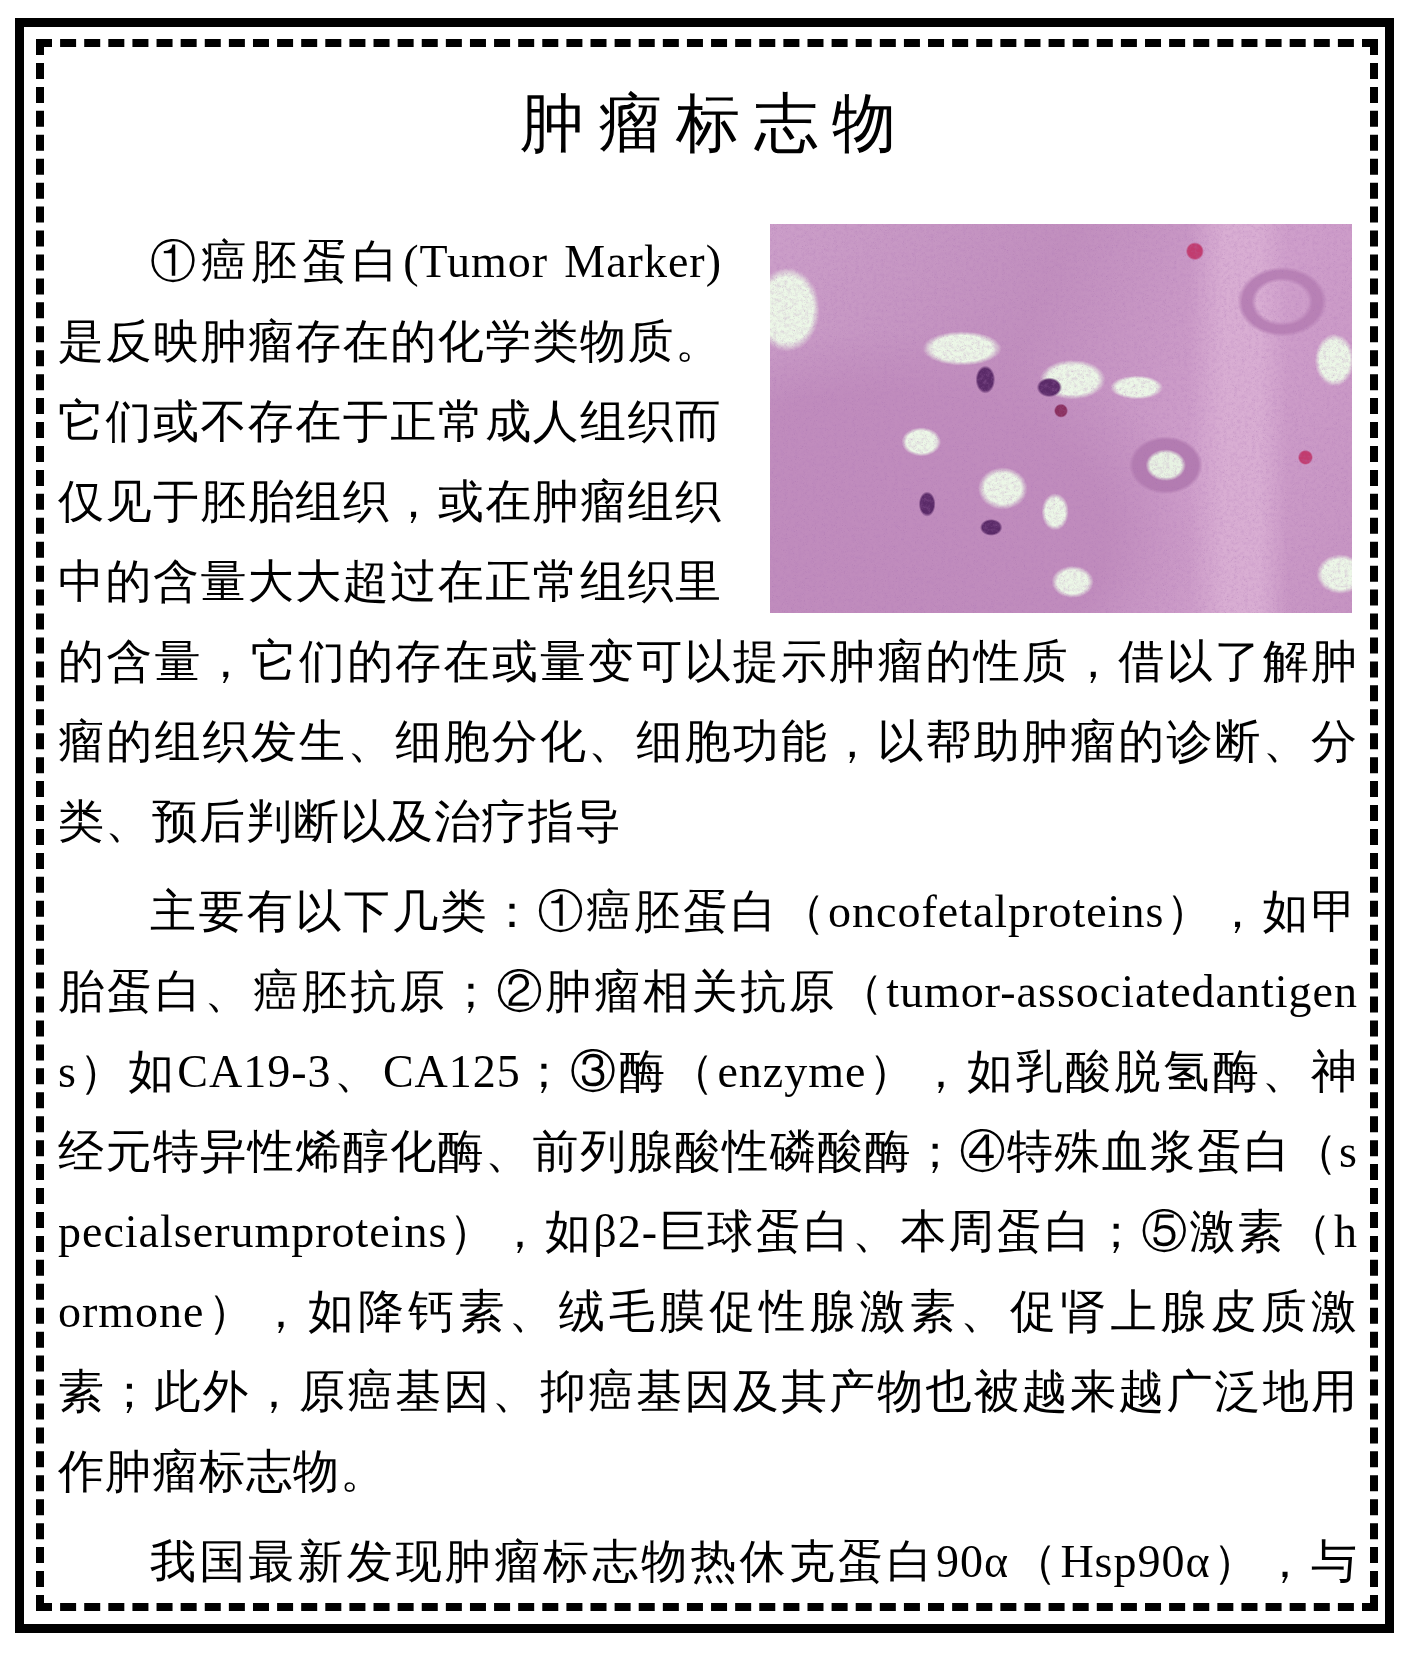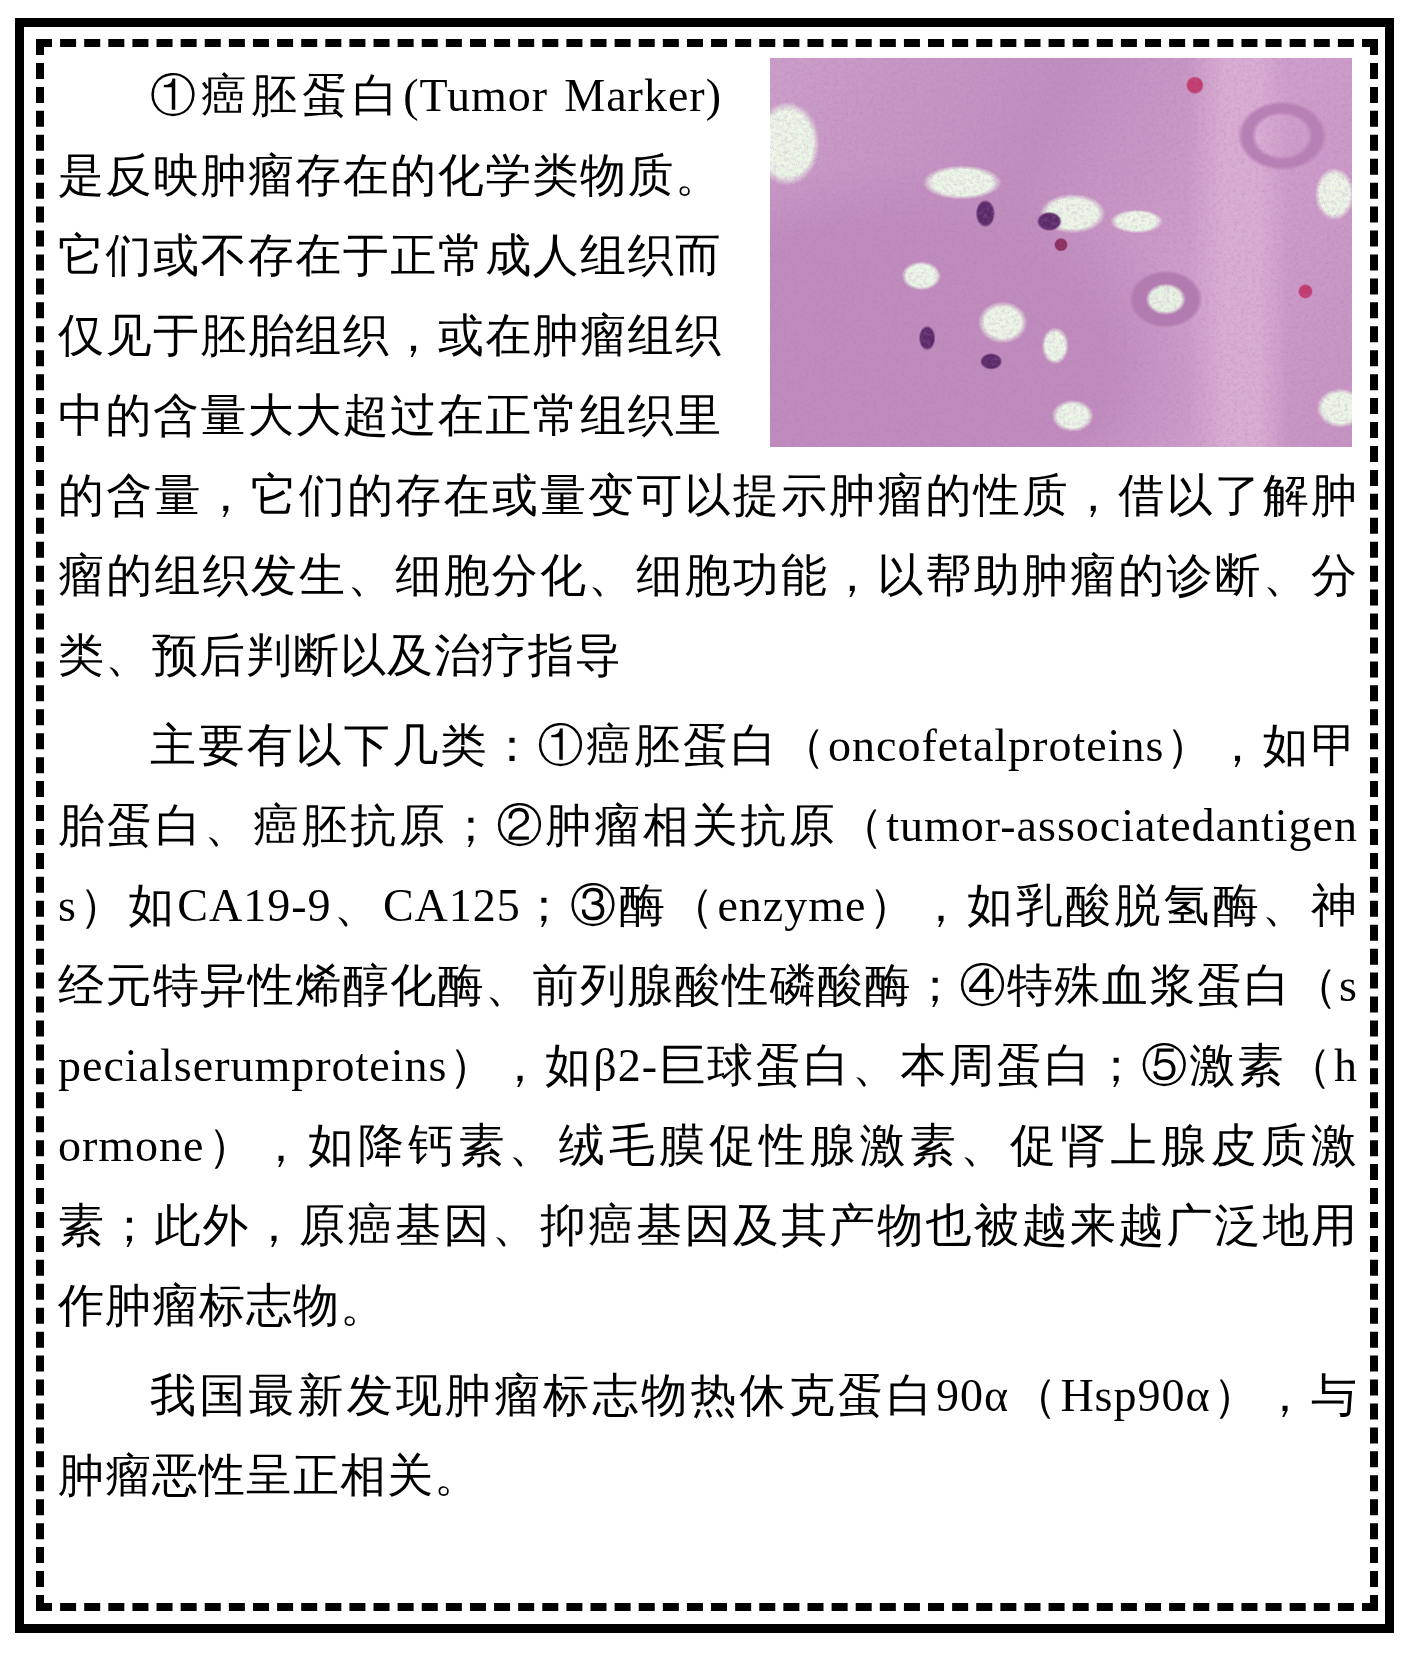--- a/index.html
+++ b/index.html
@@ -100,6 +100,7 @@
   <div class="border-inner"></div>
 
   <div class="content">
+    <h1 class="title">肿瘤标志物</h1>
 
     <p class="para"><span class="micrograph">
           <svg class="noise" width="582" height="389" viewBox="0 0 582 389" preserveAspectRatio="none" xmlns="http://www.w3.org/2000/svg">

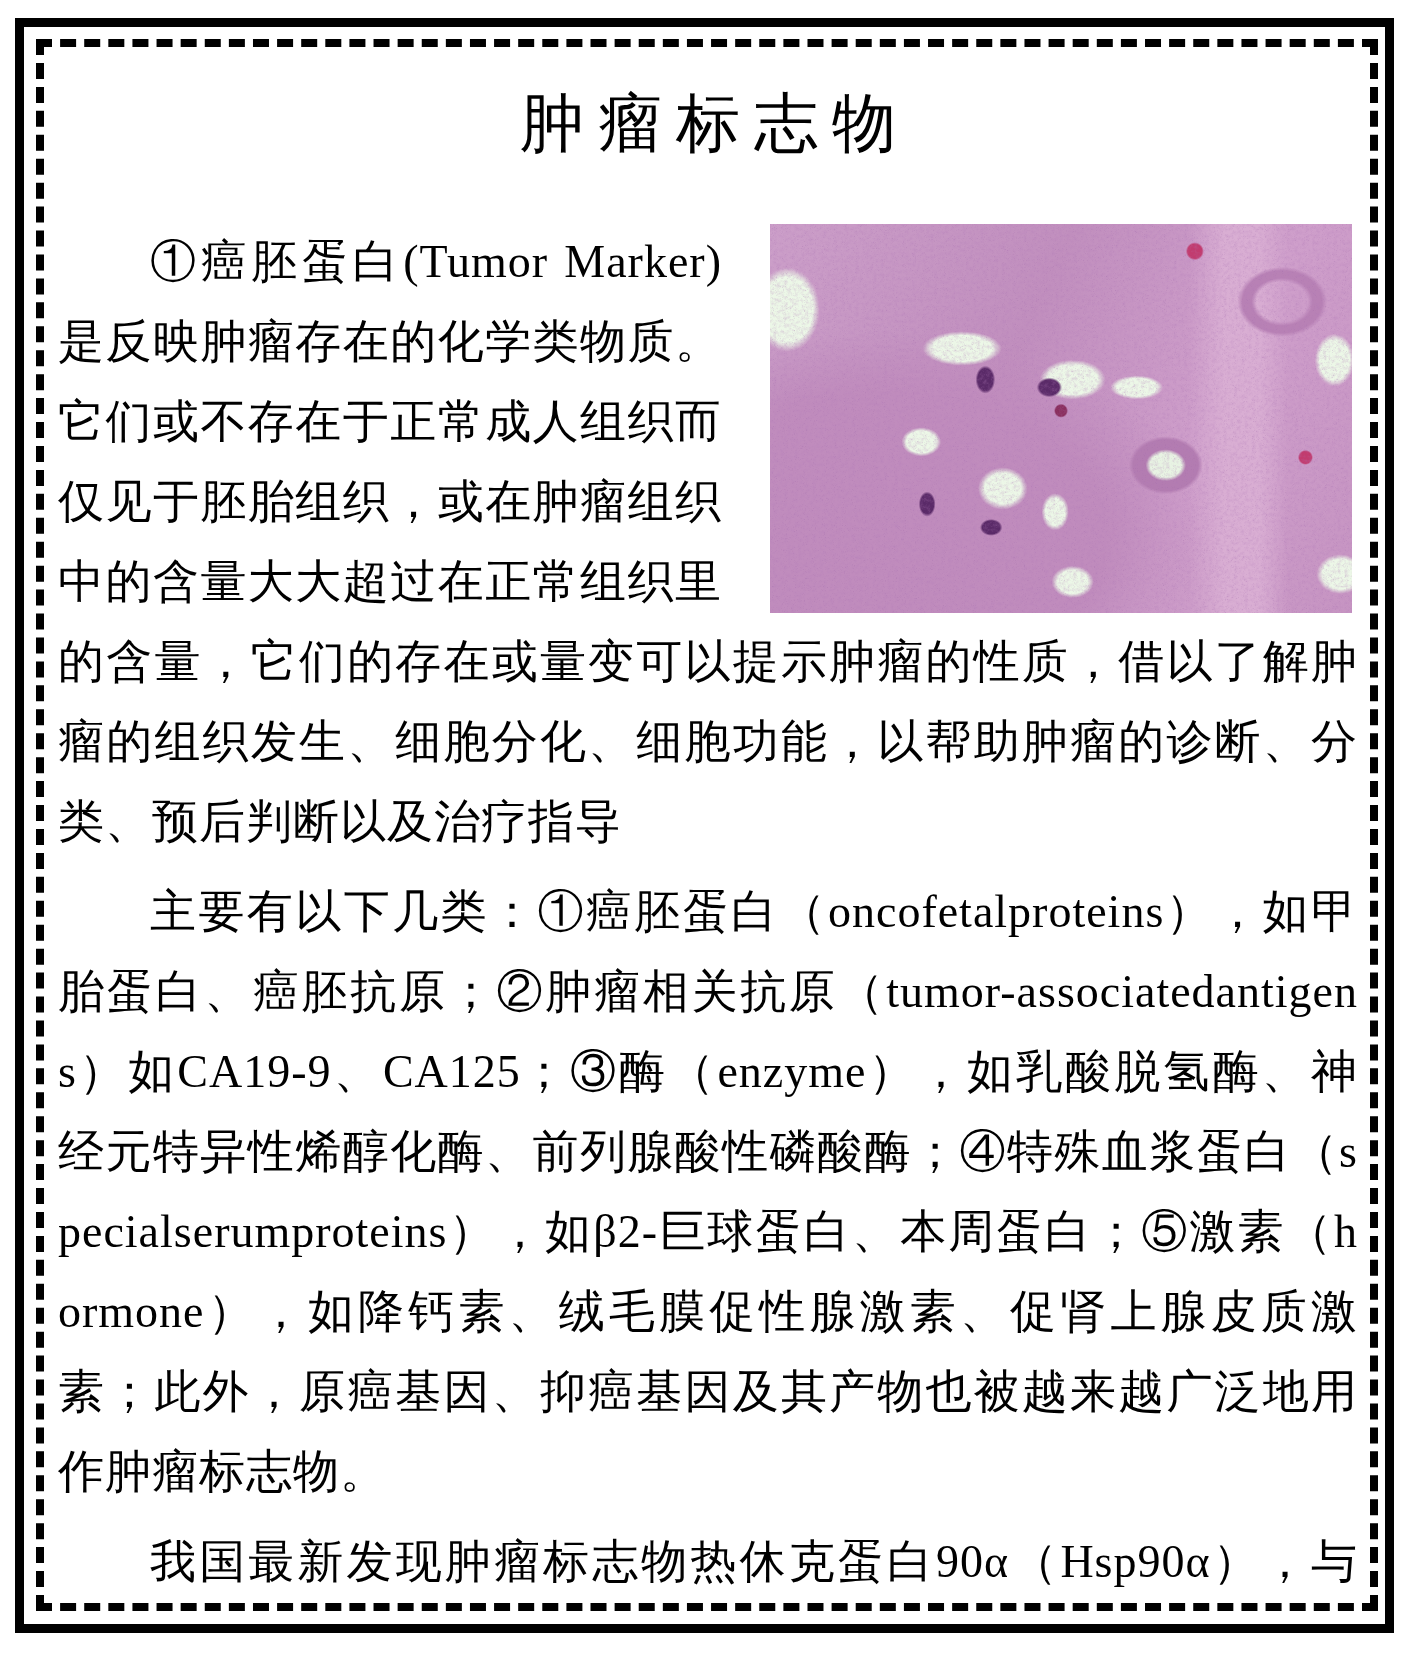--- a/index.html
+++ b/index.html
@@ -117,7 +117,7 @@
       </svg>
         </span><span>①癌胚蛋白(Tumor Marker)是反映肿瘤存在的化学类物质。它们或不存在于正常成人组织而仅见于胚胎组织，或在肿瘤组织中的含量大大超过在正常组织里的含量，它们的存在或量变可以提示肿瘤的性质，借以了解肿瘤的组织发生、细胞分化、细胞功能，以帮助肿瘤的诊断、分类、预后判断以及治疗指导</span></p>
 
-    <p class="para"><span>主要有以下几类：①癌胚蛋白（oncofetalproteins），如甲胎蛋白、癌胚抗原；②肿瘤相关抗原（tumor-associatedantigens）如CA19-9、CA125；③酶（enzyme），如乳酸脱氢酶、神经元特异性烯醇化酶、前列腺酸性磷酸酶；④特殊血浆蛋白（specialserumproteins），如β2-巨球蛋白、本周蛋白；⑤激素（hormone），如降钙素、绒毛膜促性腺激素、促肾上腺皮质激素；此外，原癌基因、抑癌基因及其产物也被越来越广泛地用作肿瘤标志物。</span></p>
+    <p class="para"><span>主要有以下几类：①癌胚蛋白（oncofetalproteins），如甲胎蛋白、癌胚抗原；②肿瘤相关抗原（tumor-associatedantigens）如CA19-3、CA125；③酶（enzyme），如乳酸脱氢酶、神经元特异性烯醇化酶、前列腺酸性磷酸酶；④特殊血浆蛋白（specialserumproteins），如β2-巨球蛋白、本周蛋白；⑤激素（hormone），如降钙素、绒毛膜促性腺激素、促肾上腺皮质激素；此外，原癌基因、抑癌基因及其产物也被越来越广泛地用作肿瘤标志物。</span></p>
 
     <p class="para"><span>我国最新发现肿瘤标志物热休克蛋白90α（Hsp90α），与肿瘤恶性呈正相关。</span></p>
   </div>

